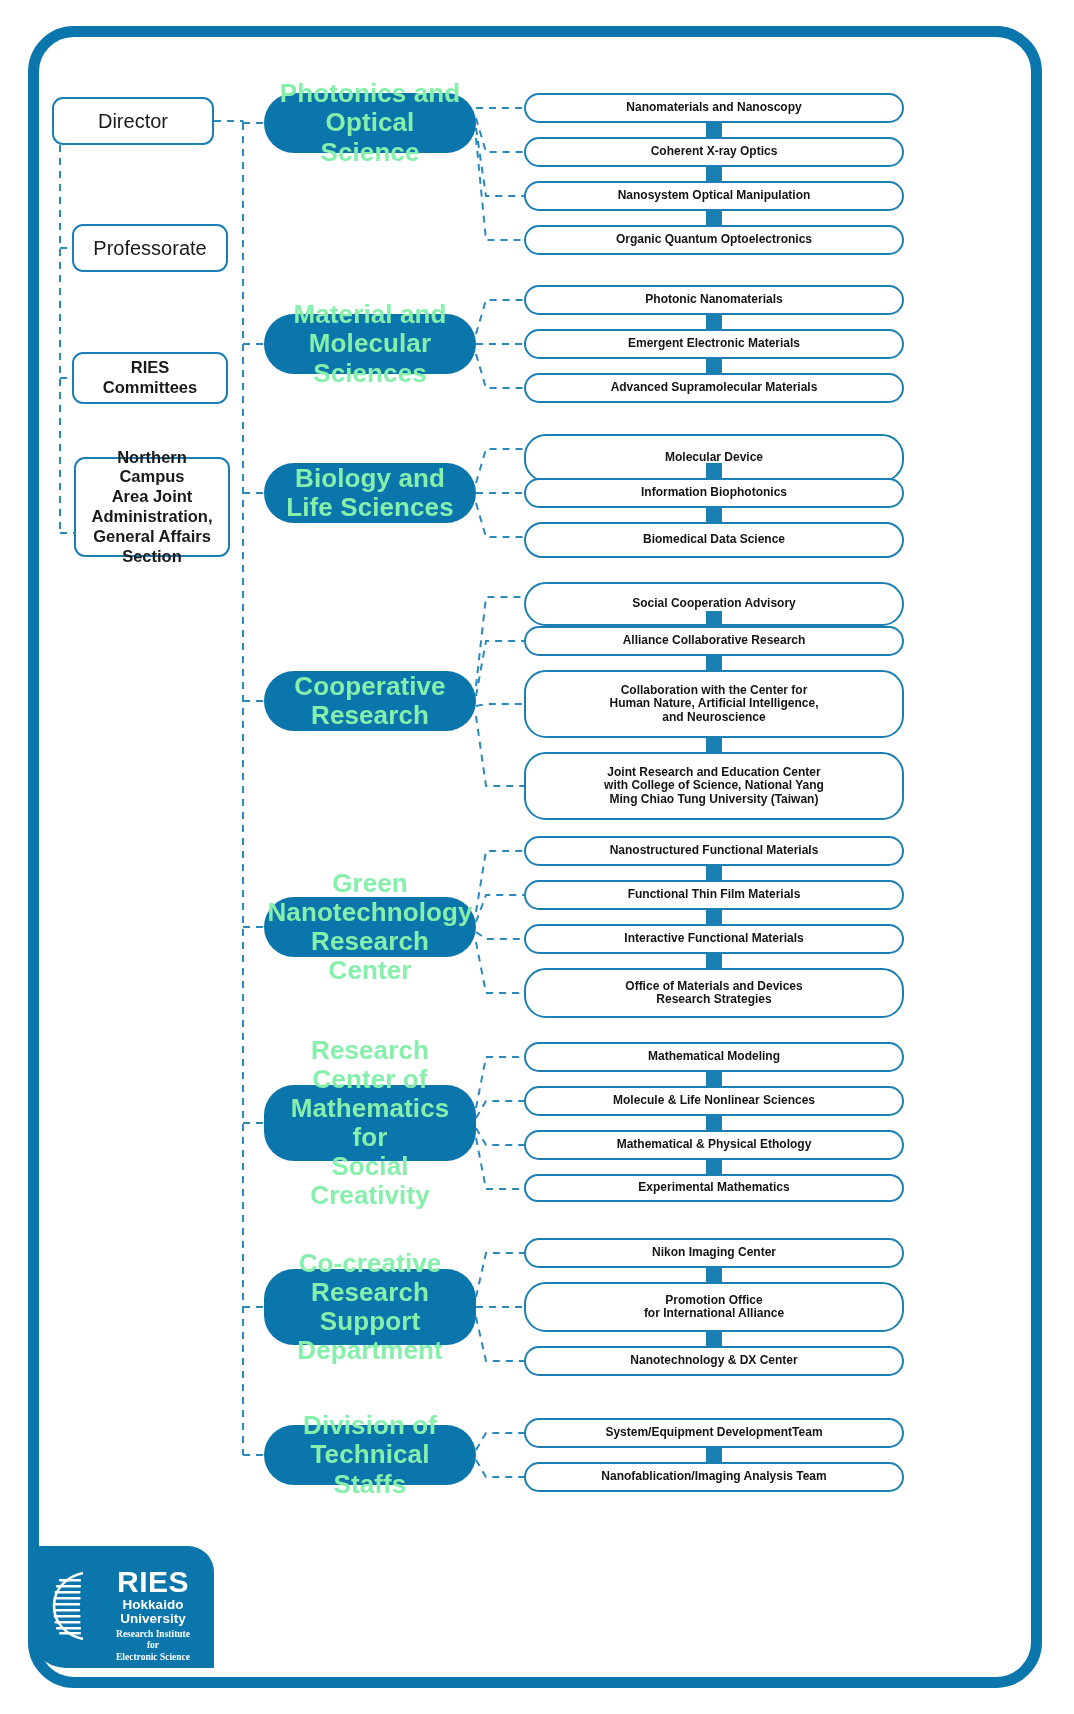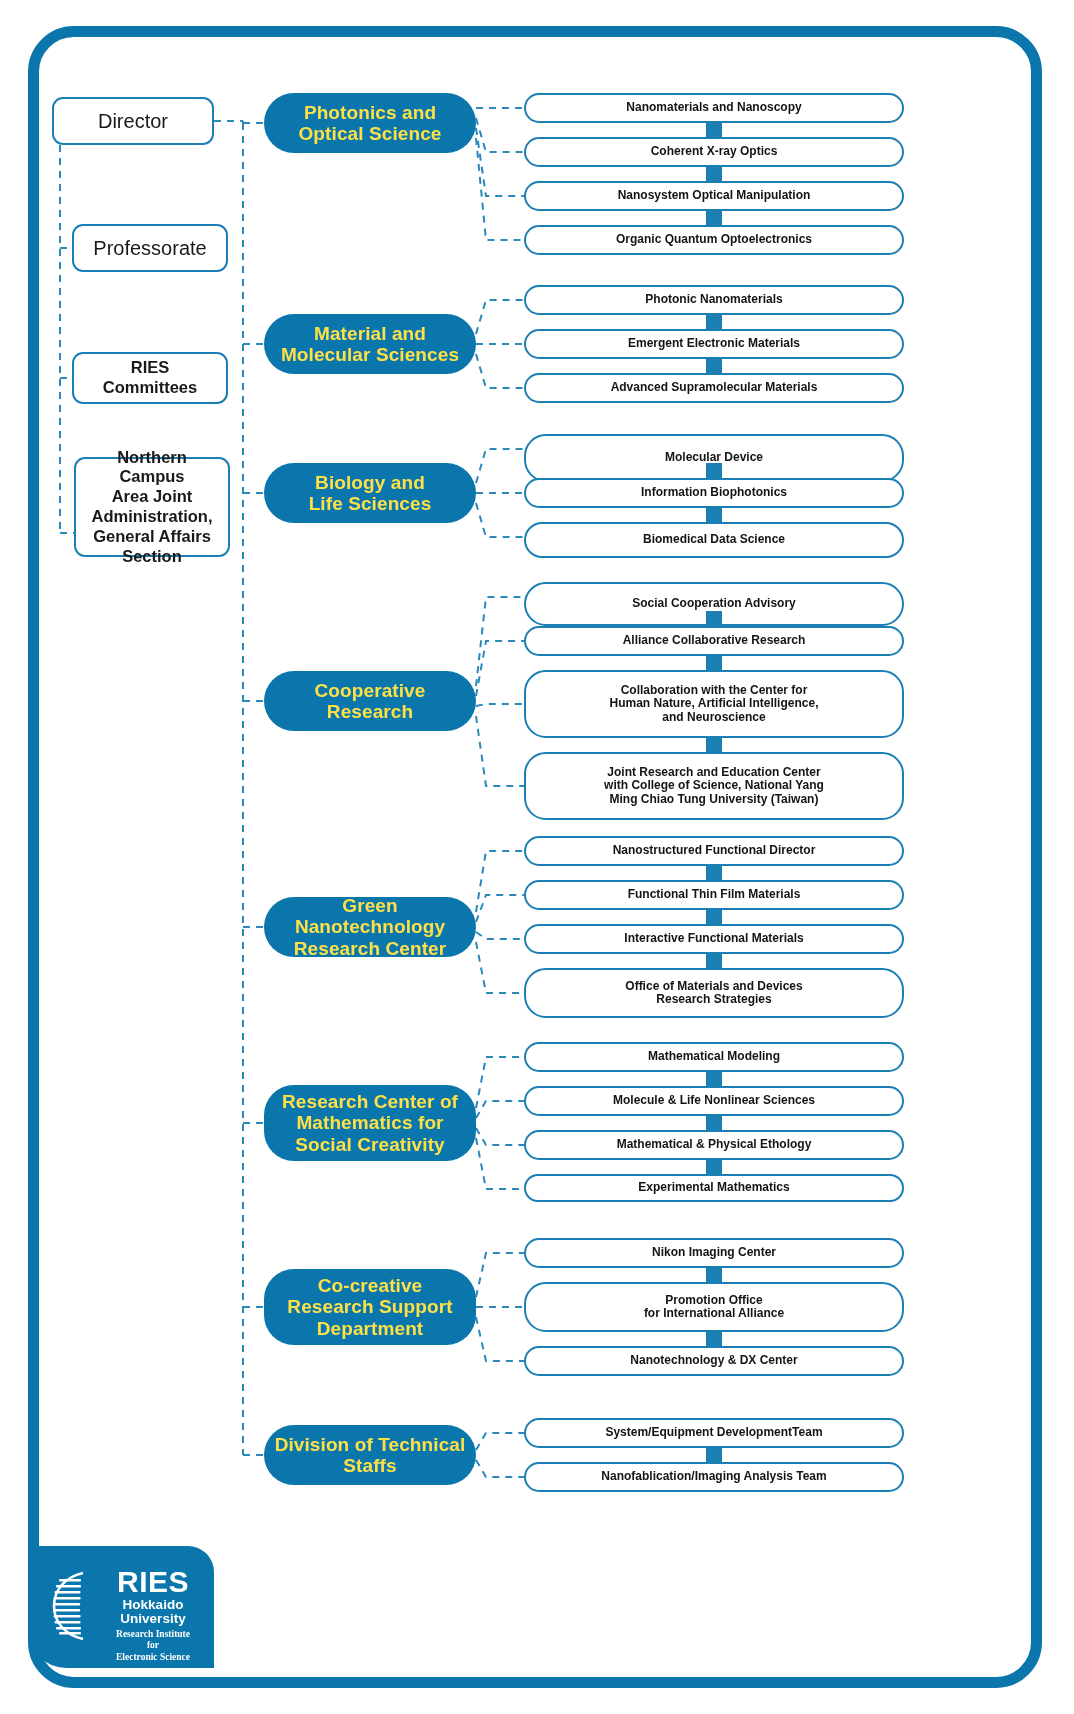--- a/index.html
+++ b/index.html
@@ -70,8 +70,8 @@
   .dept-node {
     background: #0a76ab;
     border-radius: 30px;
-    color: #fde047;
-    font-size: 19px;
+    color: #86efac;
+    font-size: 26px;
     font-weight: 700;
     letter-spacing: 0.1px;
     padding: 12px 10px;

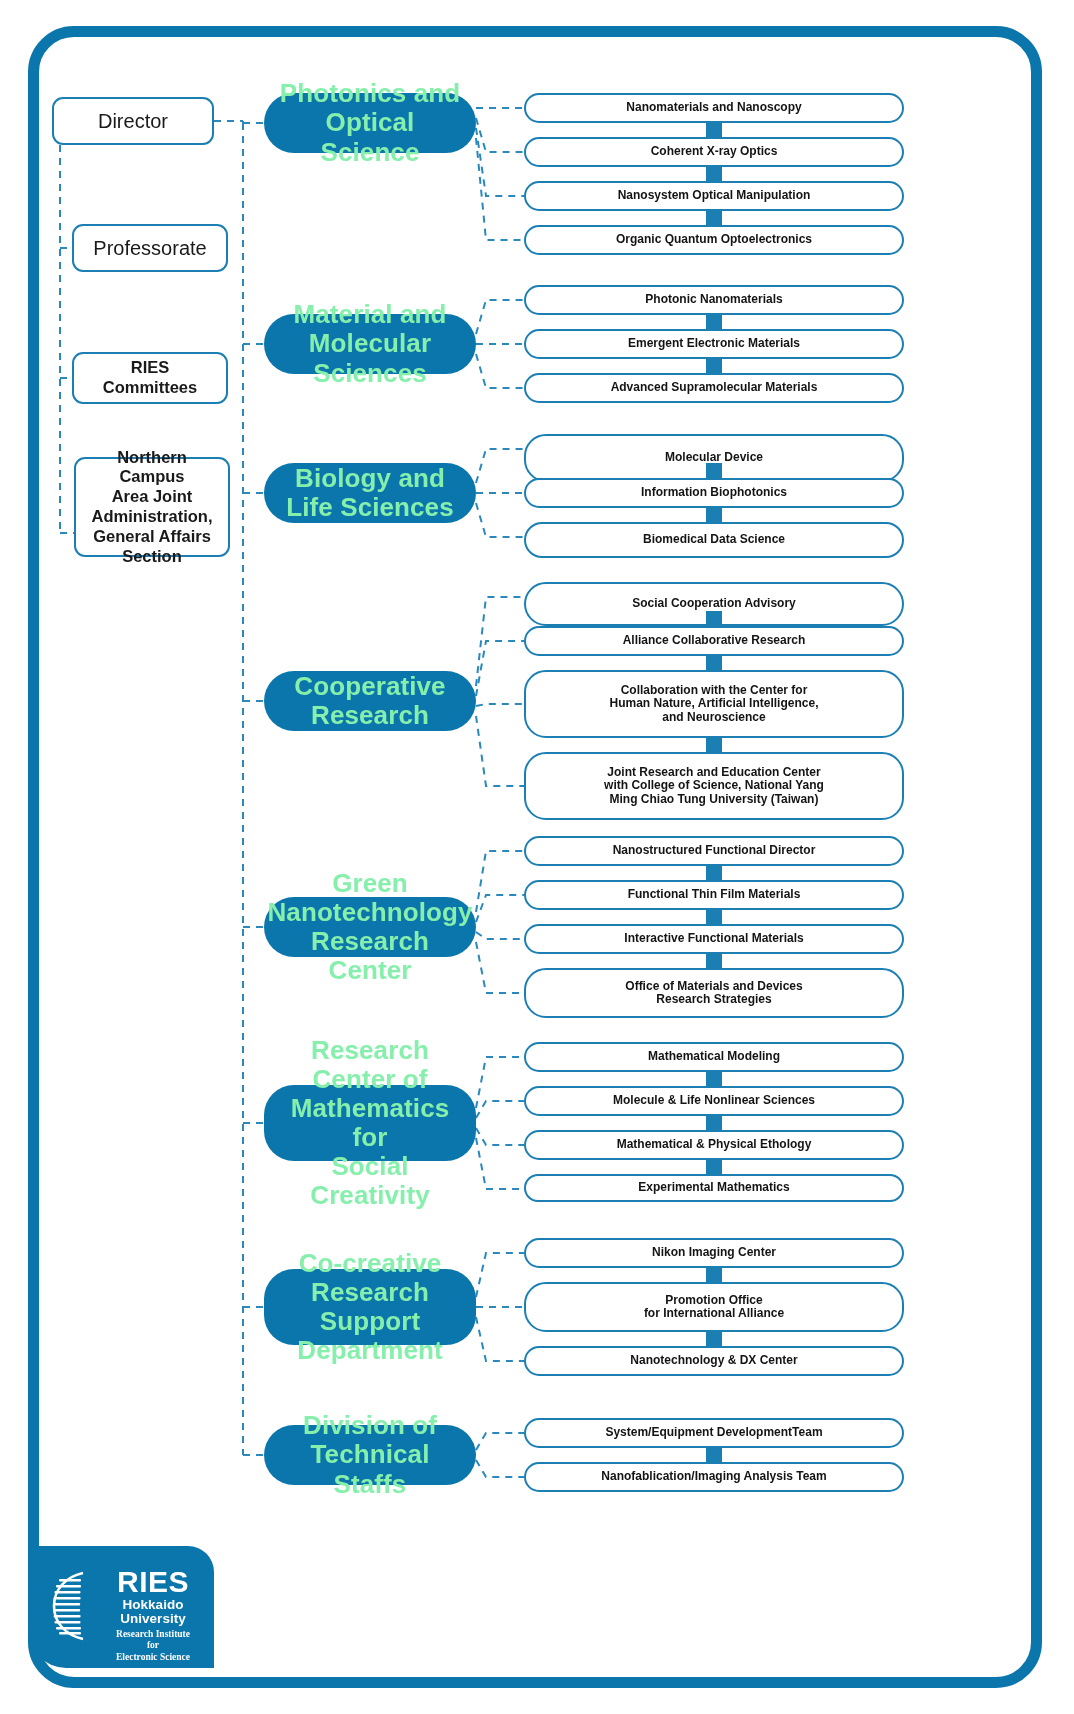--- a/index.html
+++ b/index.html
@@ -279,7 +279,7 @@
         <span>Cooperative<br>Research</span>
       </div>
       <div class="node lab-node" style="left: 524px; top: 836px; width: 380px; height: 30px;">
-        <span>Nanostructured Functional Director</span>
+        <span>Nanostructured Functional Materials</span>
       </div>
       <div class="lab-tie" style="left: 706px; top: 865px; height: 16px;"></div>
       <div class="node lab-node" style="left: 524px; top: 880px; width: 380px; height: 30px;">

